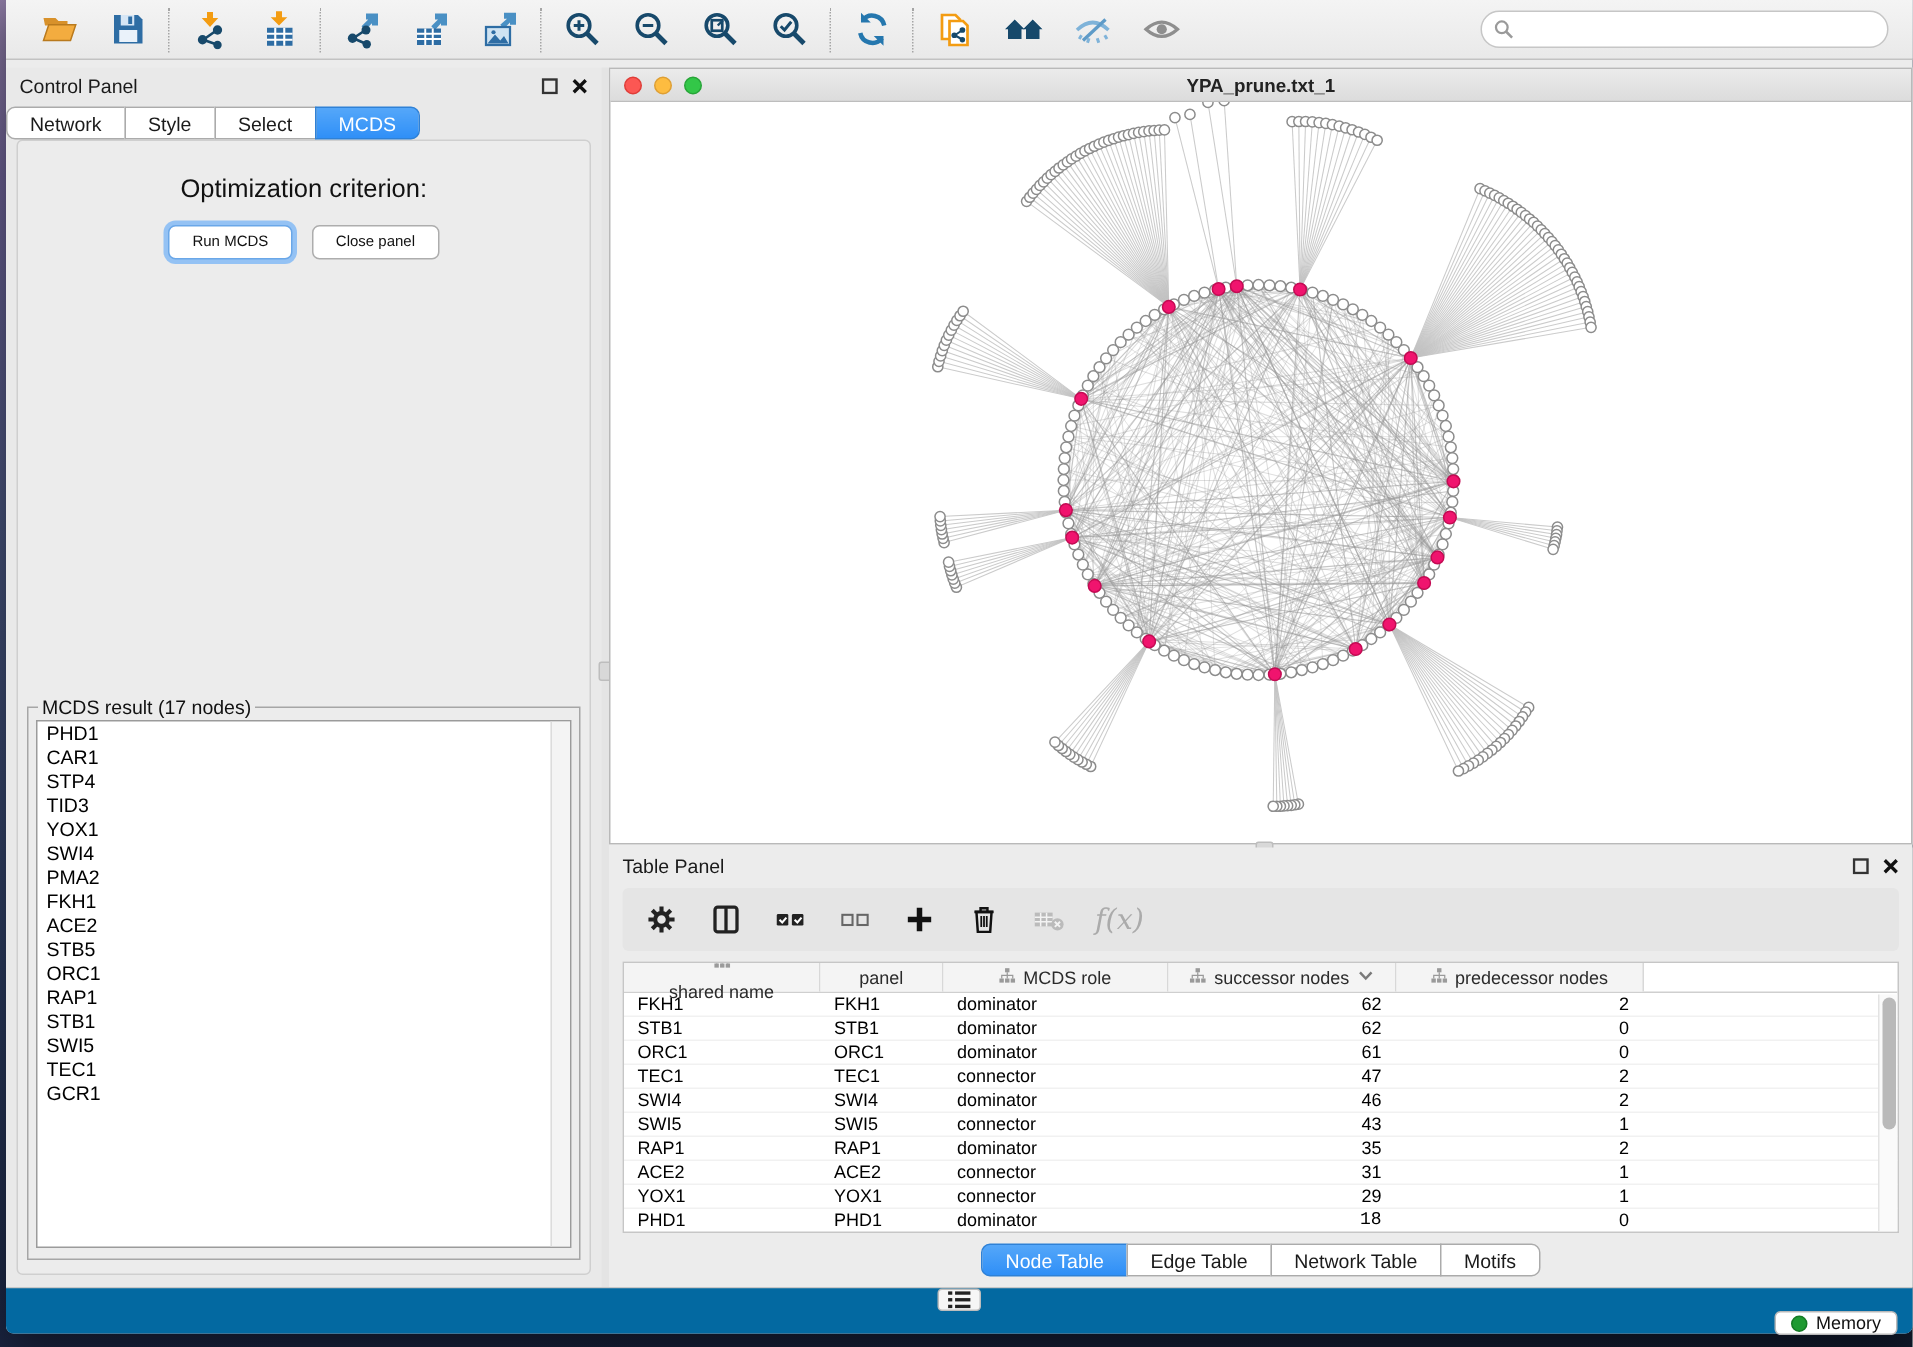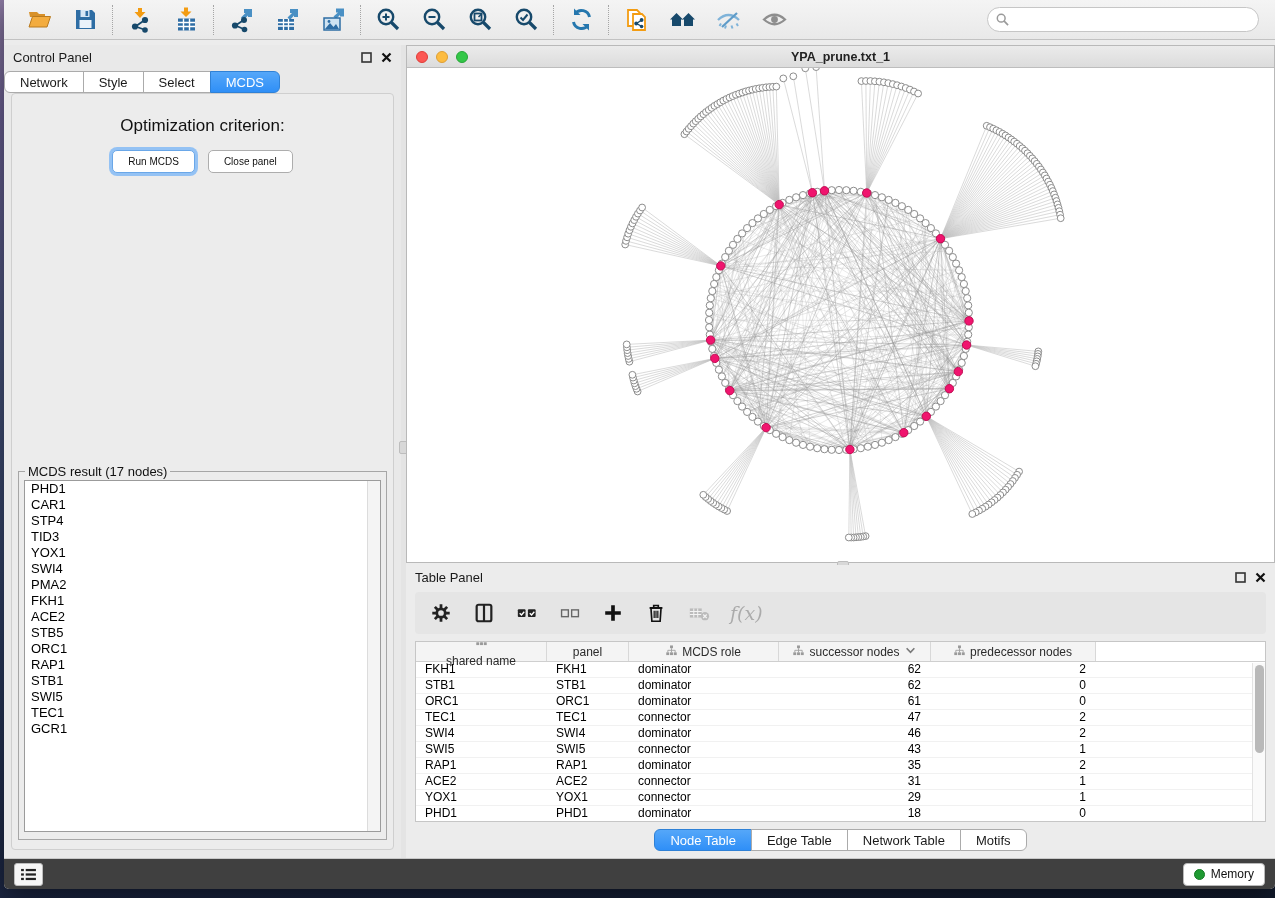--- a/index.html
+++ b/index.html
@@ -1453,7 +1453,7 @@
             <div class="td text" style="width: 131px;">PHD1</div>
             <div class="td text" style="width: 82px;">PHD1</div>
             <div class="td text" style="width: 150px;">dominator</div>
-            <div class="td num" style="width: 152px;">18</div>
+            <div class="td num" style="width: 152px; font-family: Liberation Mono, monospace;">18</div>
             <div class="td num" style="width: 165px;">0</div>
           </div>
         </div>

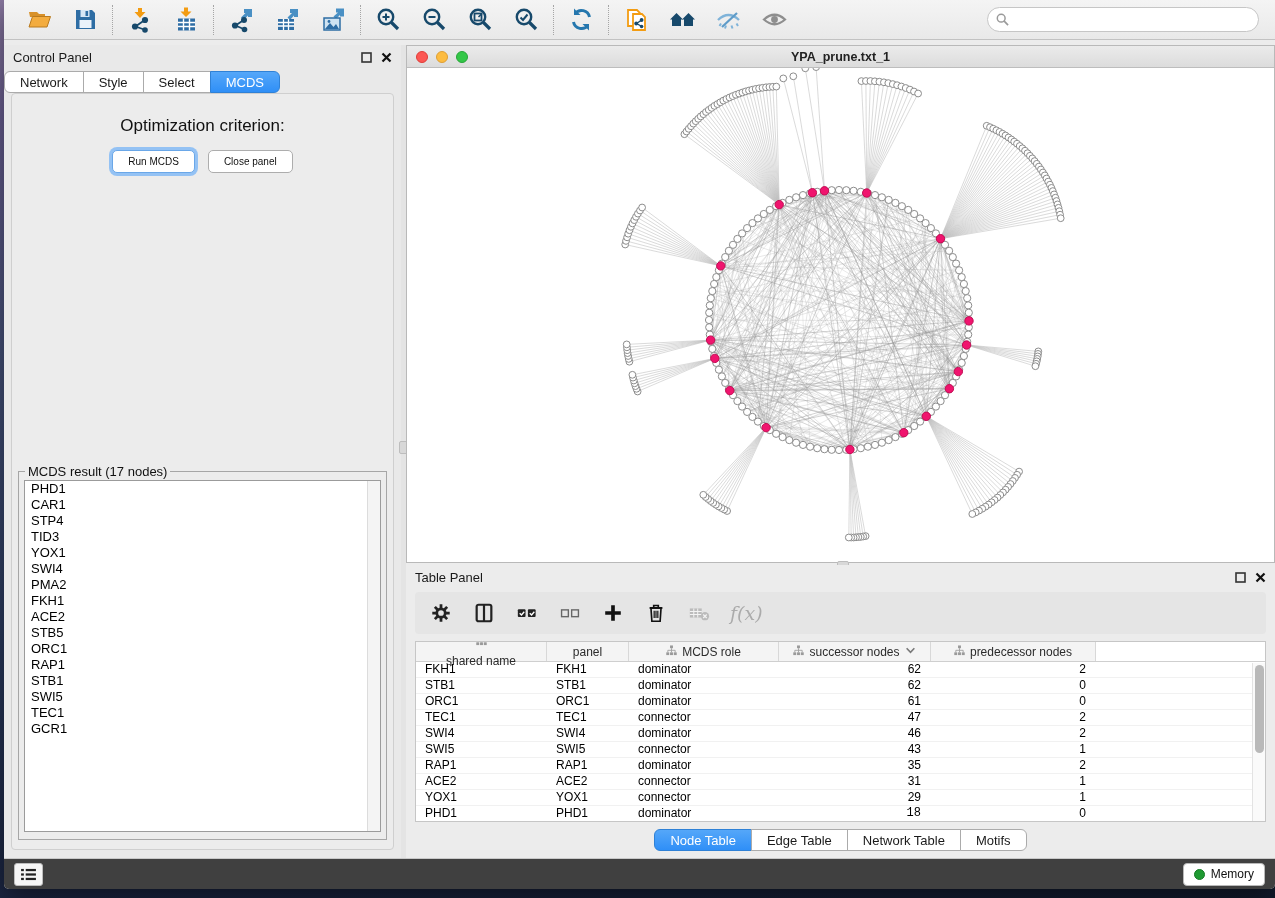--- a/index.html
+++ b/index.html
@@ -110,9 +110,9 @@
 
   
   .status-bar { position:absolute; left:0; right:0; bottom:0; height:31px;
-    background:#404040; border-top:1px solid #C8C8C8;
+    background:#0369a1; border-top:1px solid #C8C8C8;
     border-bottom-left-radius:5px; border-bottom-right-radius:5px;
-    display:flex; align-items:center; padding:0 10px; }
+    display:flex; align-items:center; padding:0 10px;flex-direction:column; }
   .list-btn { width:29px; height:23px; background:#F6F6F6; border:1px solid #BDBDBD;
     border-radius:3px; display:flex; align-items:center; justify-content:center; }
   .memory-btn { margin-left:auto; height:23px; background:#fff; border:1px solid #B9B9B9;

